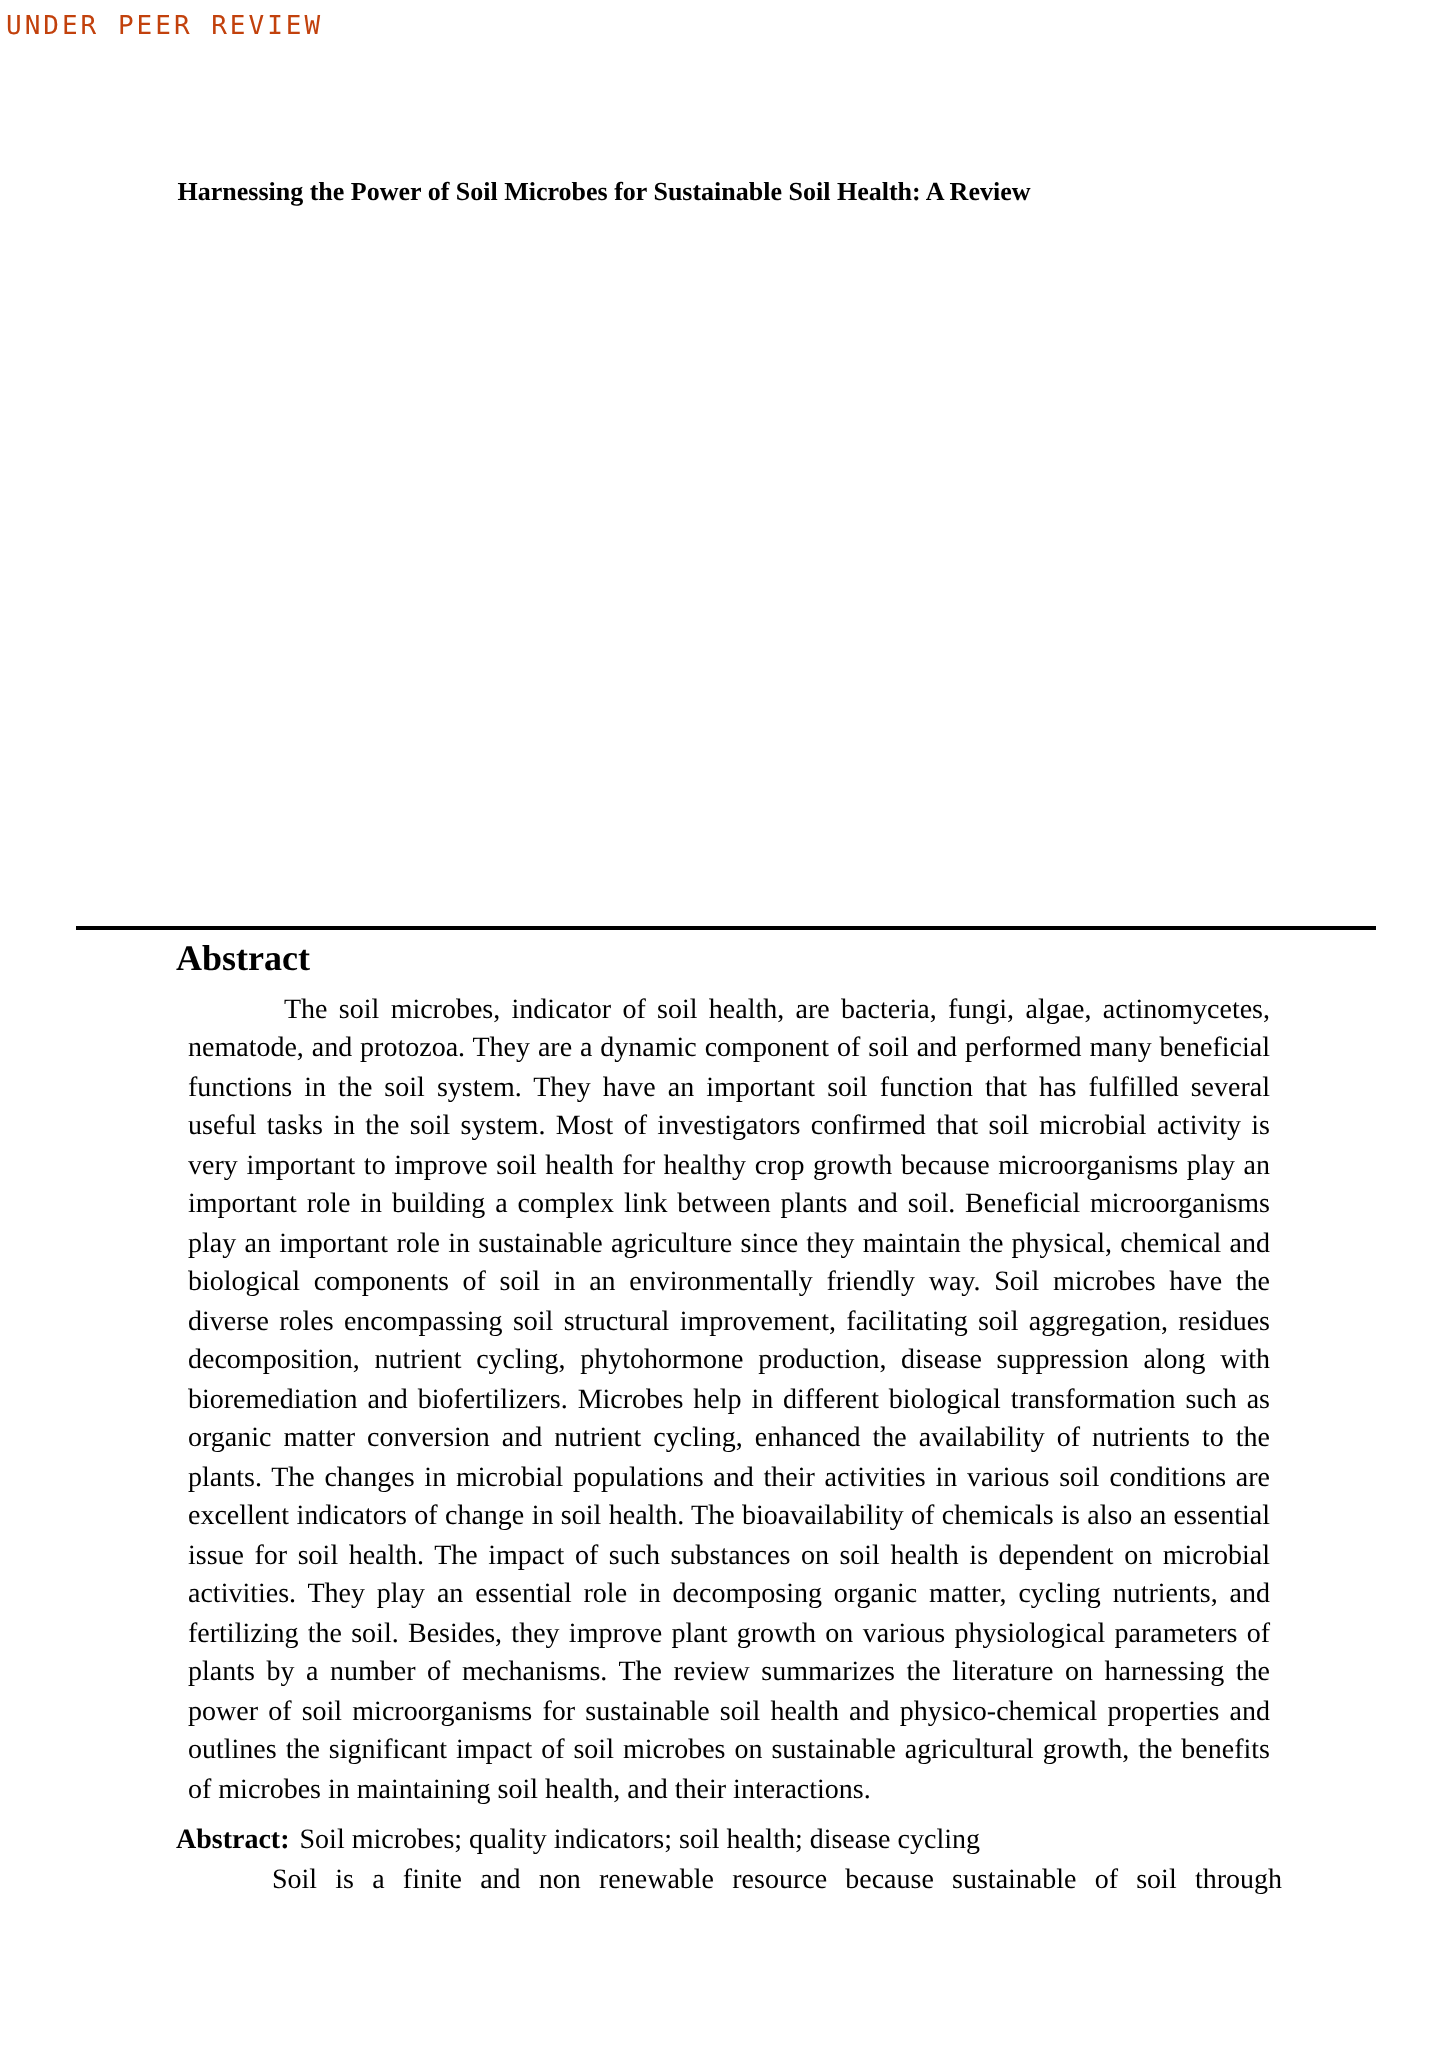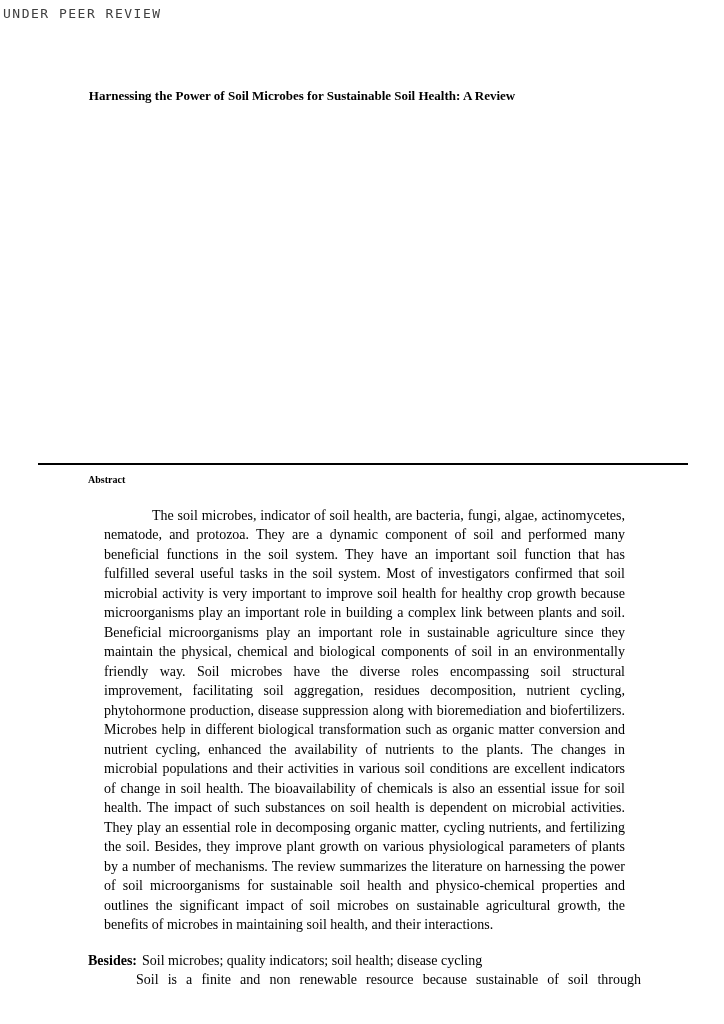--- a/index.html
+++ b/index.html
@@ -23,7 +23,7 @@
     font-family: "DejaVu Sans Mono", monospace;
     font-size: 13px;
     letter-spacing: 1.5px;
-    color: #404040;
+    color: #c2410c;
     white-space: nowrap;
   }
   .title {

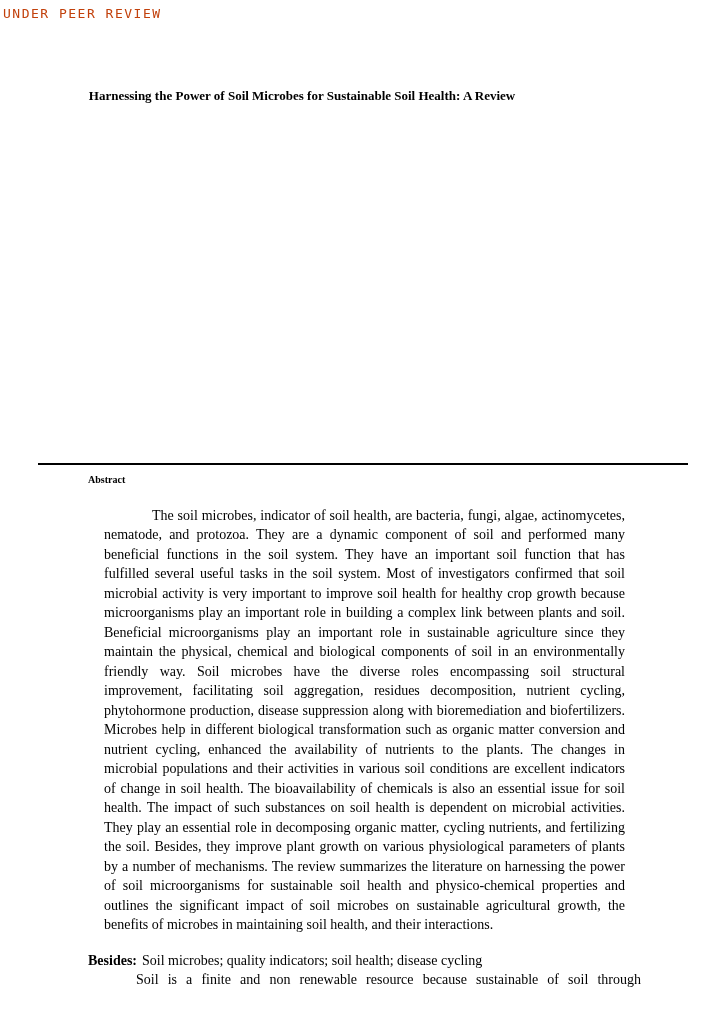--- a/index.html
+++ b/index.html
@@ -57,7 +57,7 @@
   .section-heading {
     font-weight: bold;
     margin: 0;
-    font-size: 10px;
+    font-size: 18px;
     line-height: 19.5px;
   }
   .body-paragraph {

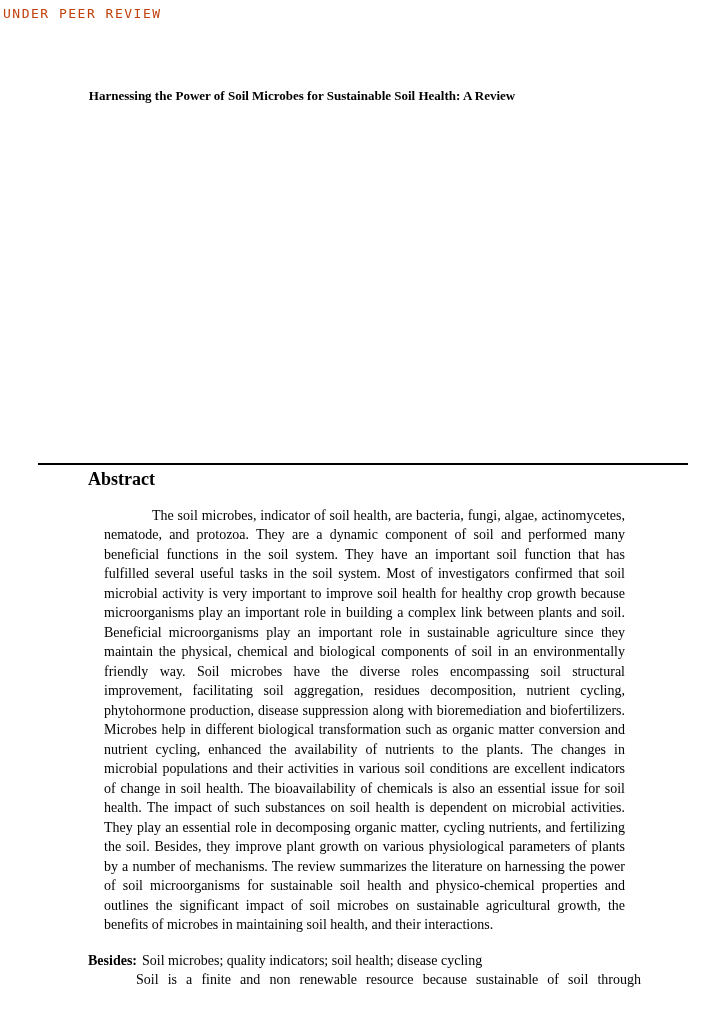--- a/index.html
+++ b/index.html
@@ -61,7 +61,7 @@
     line-height: 19.5px;
   }
   .body-paragraph {
-    margin: 16px;
+    margin: 6px;
     text-align: justify;
     text-indent: 48px;
   }

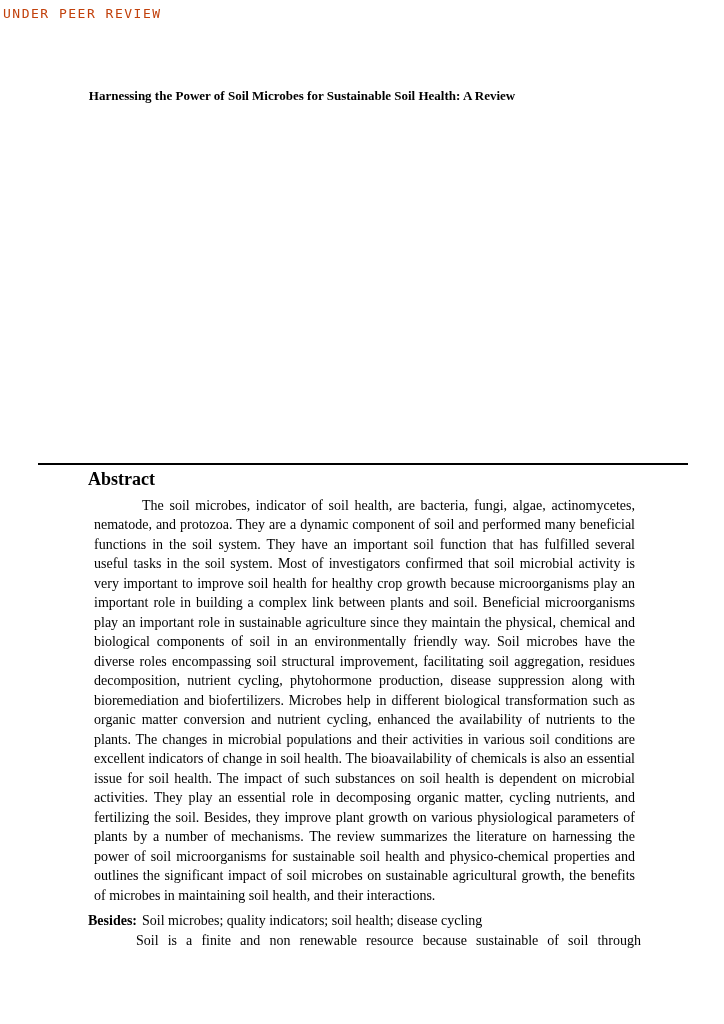--- a/index.html
+++ b/index.html
@@ -101,7 +101,7 @@
     <p class="body-paragraph">The soil microbes, indicator of soil health, are bacteria, fungi, algae, actinomycetes, nematode, and protozoa. They are a dynamic component of soil and performed many beneficial functions in the soil system. They have an important soil function that has fulfilled several useful tasks in the soil system. Most of investigators confirmed that soil microbial activity is very important to improve soil health for healthy crop growth because microorganisms play an important role in building a complex link between plants and soil. Beneficial microorganisms play an important role in sustainable agriculture since they maintain the physical, chemical and biological components of soil in an environmentally friendly way. Soil microbes have the diverse roles encompassing soil structural improvement, facilitating soil aggregation, residues decomposition, nutrient cycling, phytohormone production, disease suppression along with bioremediation and biofertilizers. Microbes help in different biological transformation such as organic matter conversion and nutrient cycling, enhanced the availability of nutrients to the plants. The changes in microbial populations and their activities in various soil conditions are excellent indicators of change in soil health. The bioavailability of chemicals is also an essential issue for soil health. The impact of such substances on soil health is dependent on microbial activities. They play an essential role in decomposing organic matter, cycling nutrients, and fertilizing the soil. Besides, they improve plant growth on various physiological parameters of plants by a number of mechanisms. The review summarizes the literature on harnessing the power of soil microorganisms for sustainable soil health and physico-chemical properties and outlines the significant impact of soil microbes on sustainable agricultural growth, the benefits of microbes in maintaining soil health, and their interactions.</p>
 
     <p class="keywords-line">
-      <span class="keywords-label">Besides:</span><span>Soil microbes; quality indicators; soil health; disease cycling</span>
+      <span class="keywords-label">Abstract:</span><span>Soil microbes; quality indicators; soil health; disease cycling</span>
     </p>
 
 

